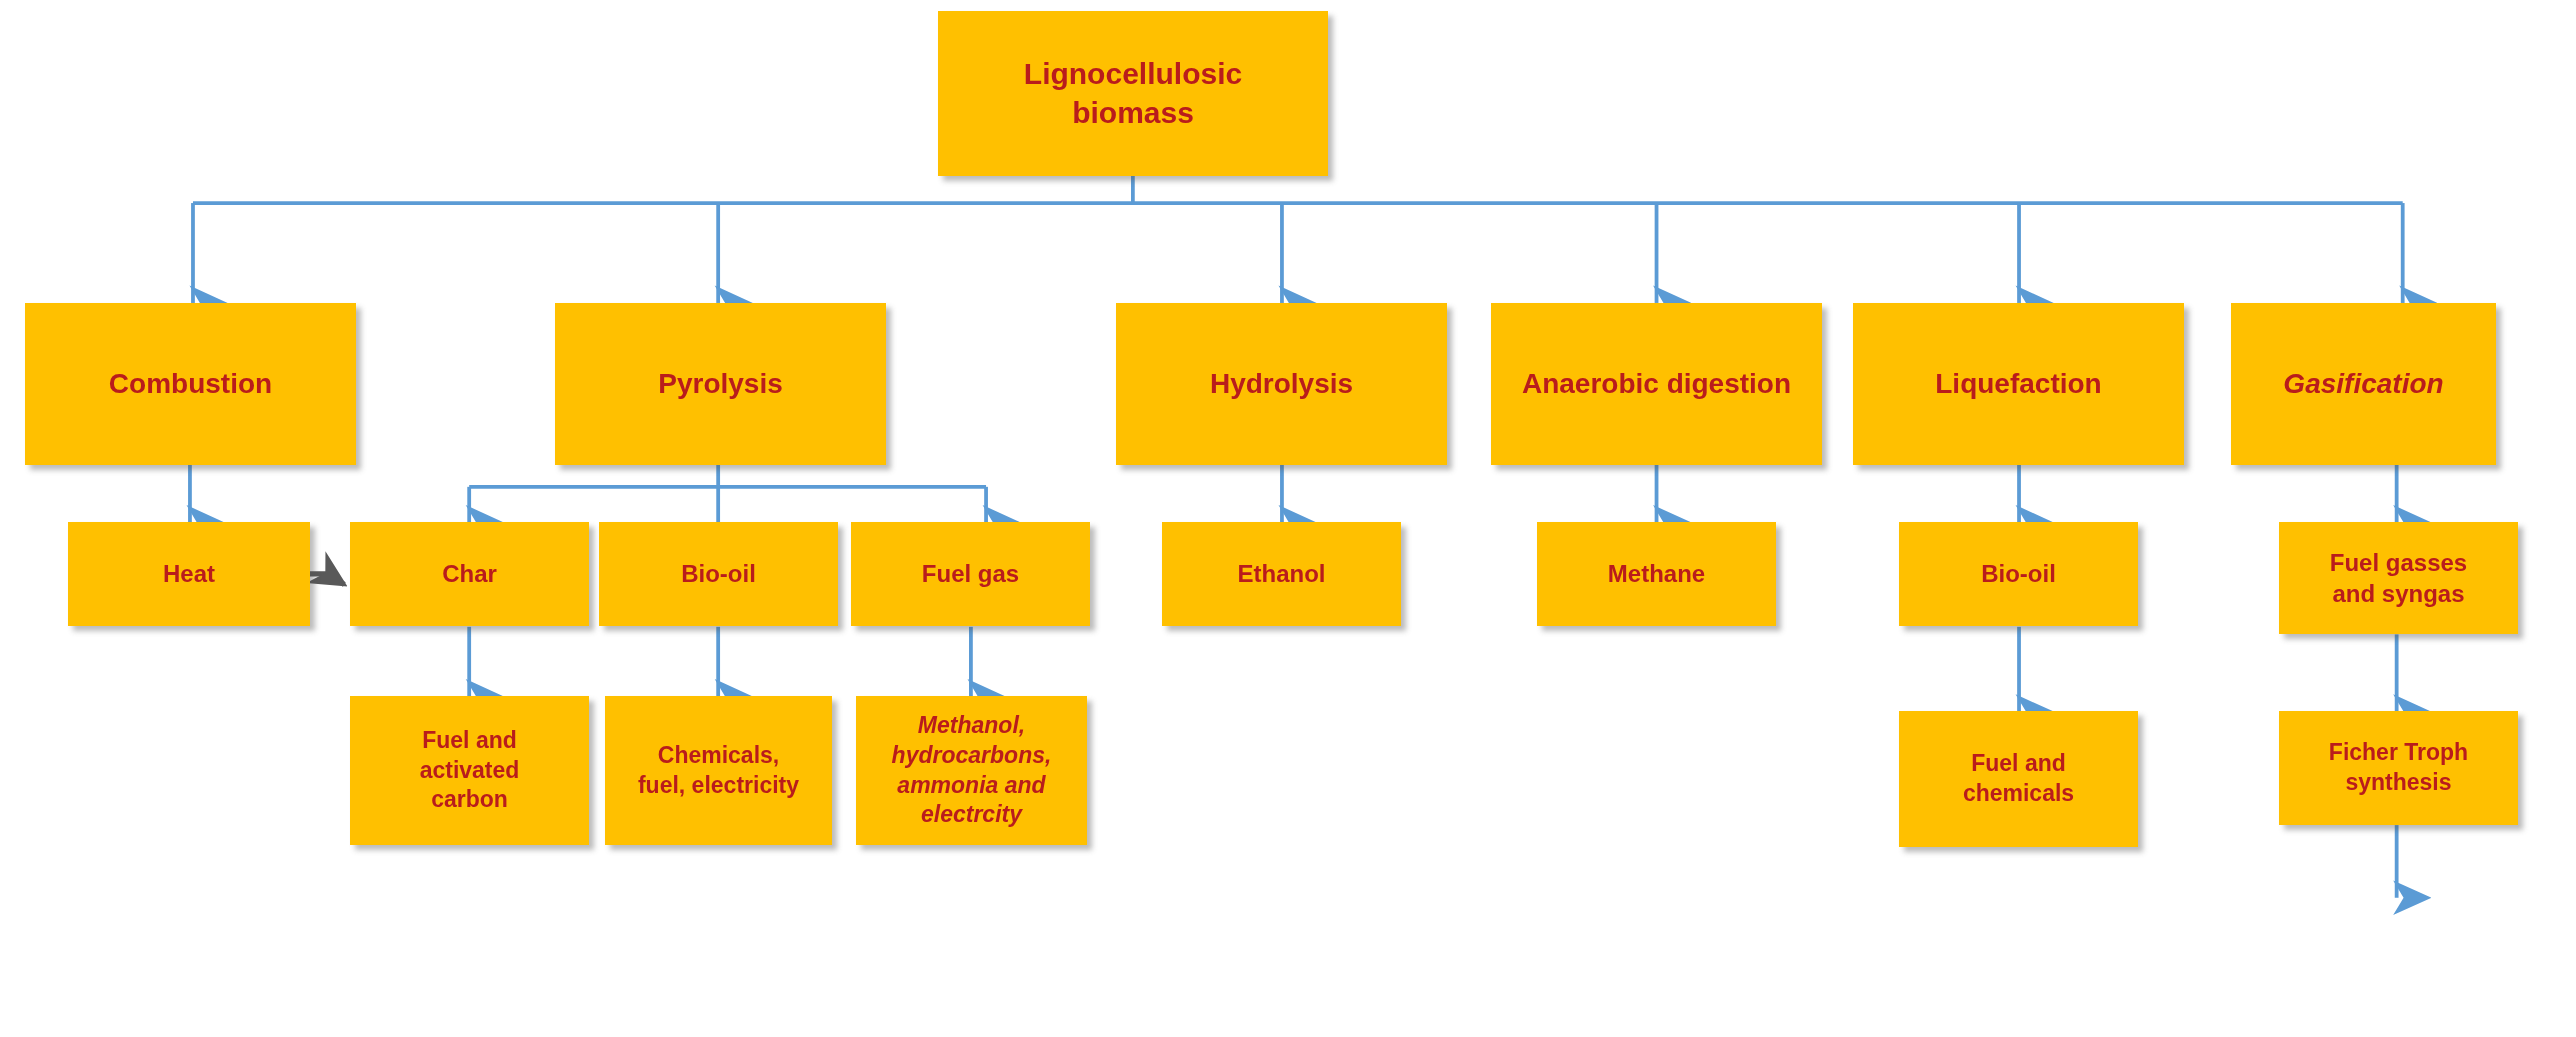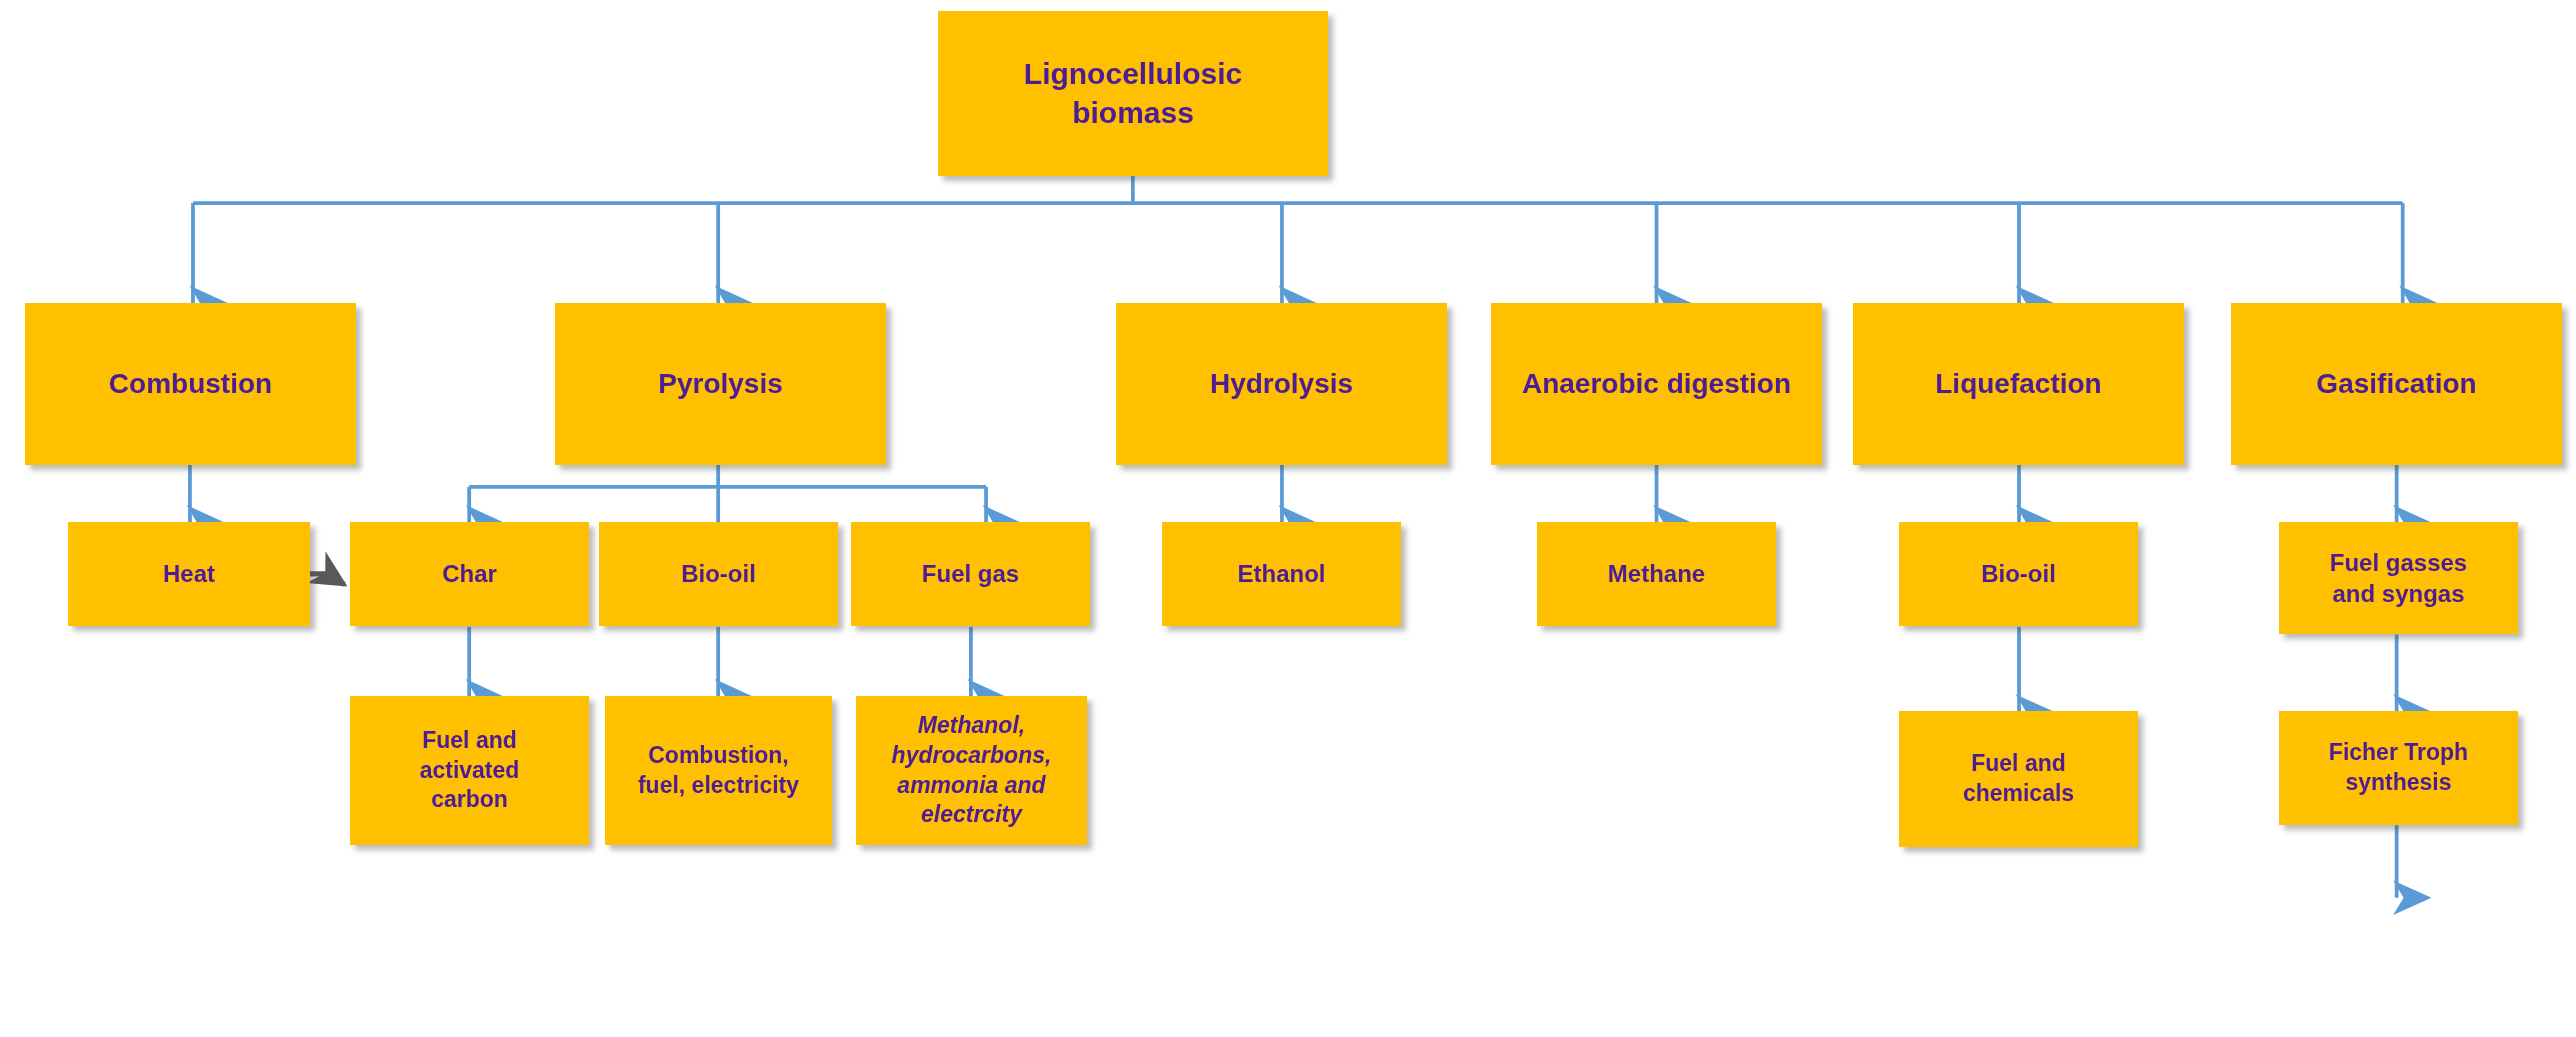--- a/index.html
+++ b/index.html
@@ -16,7 +16,7 @@
     box-shadow:4.5px 4.5px 5.3px rgba(80,80,80,0.38);
     display:flex;align-items:center;justify-content:center;
     text-align:center;
-    color:#4c1d95;
+    color:#b91c1c;
     font-weight:700;
     line-height:1.30;
     box-sizing:border-box;

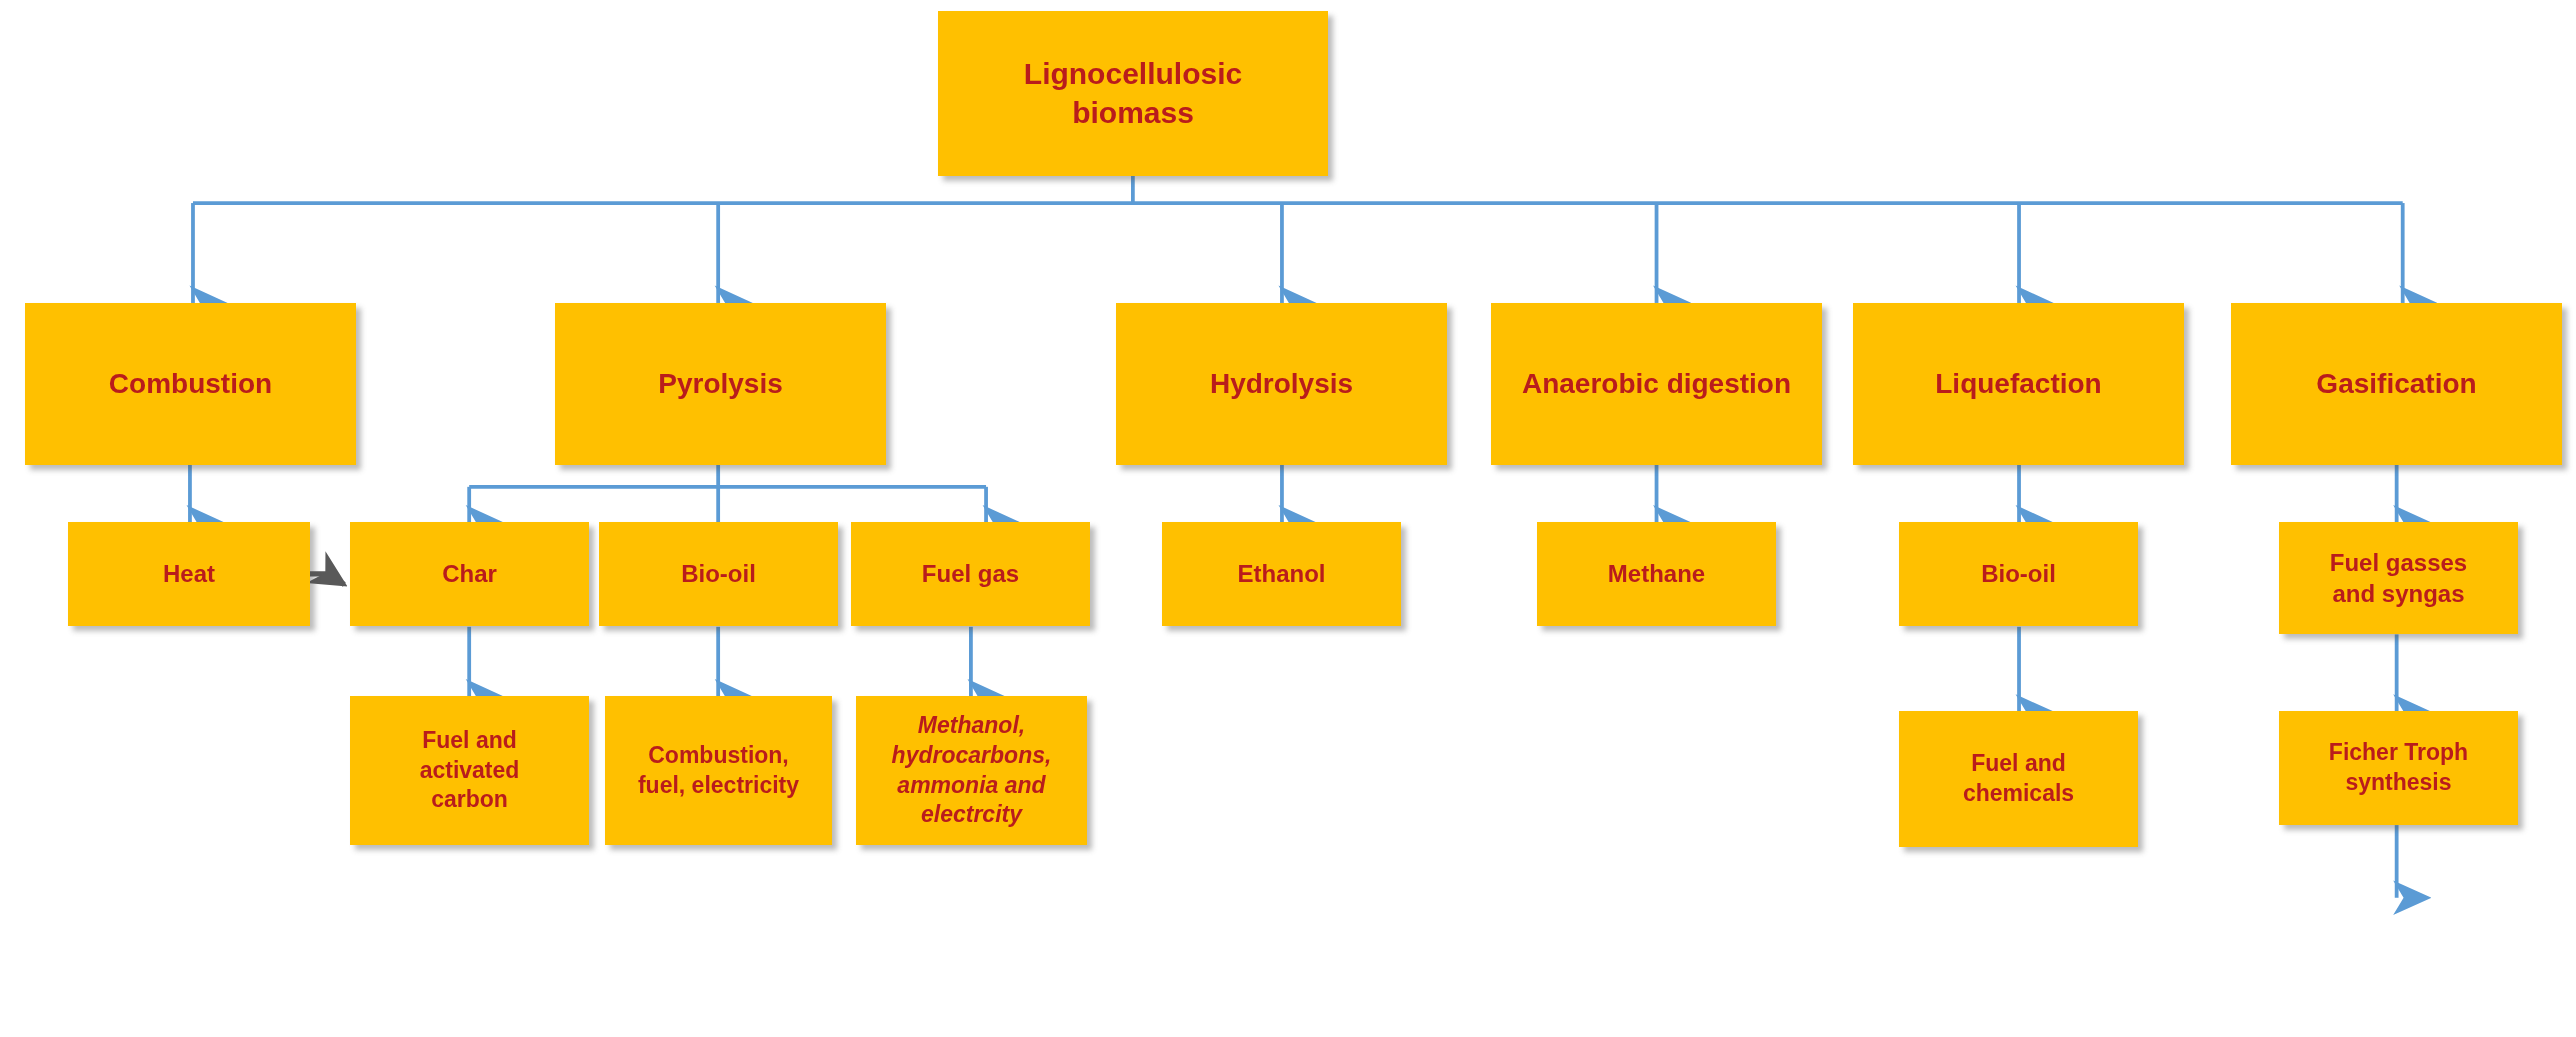--- a/index.html
+++ b/index.html
@@ -107,7 +107,7 @@
   <div class="node t-proc" style="left:1853px;top:303px;width:331px;height:162px;">
     <span class="lbl">Liquefaction</span>
   </div>
-  <div class="node t-proc" style="left:2231px;top:303px;width:331px;height:162px;">
+  <div class="node t-proc" style="left:2231px;top:303px;width:265px;height:162px;font-style:italic;">
     <span class="lbl">Gasification</span>
   </div>
 

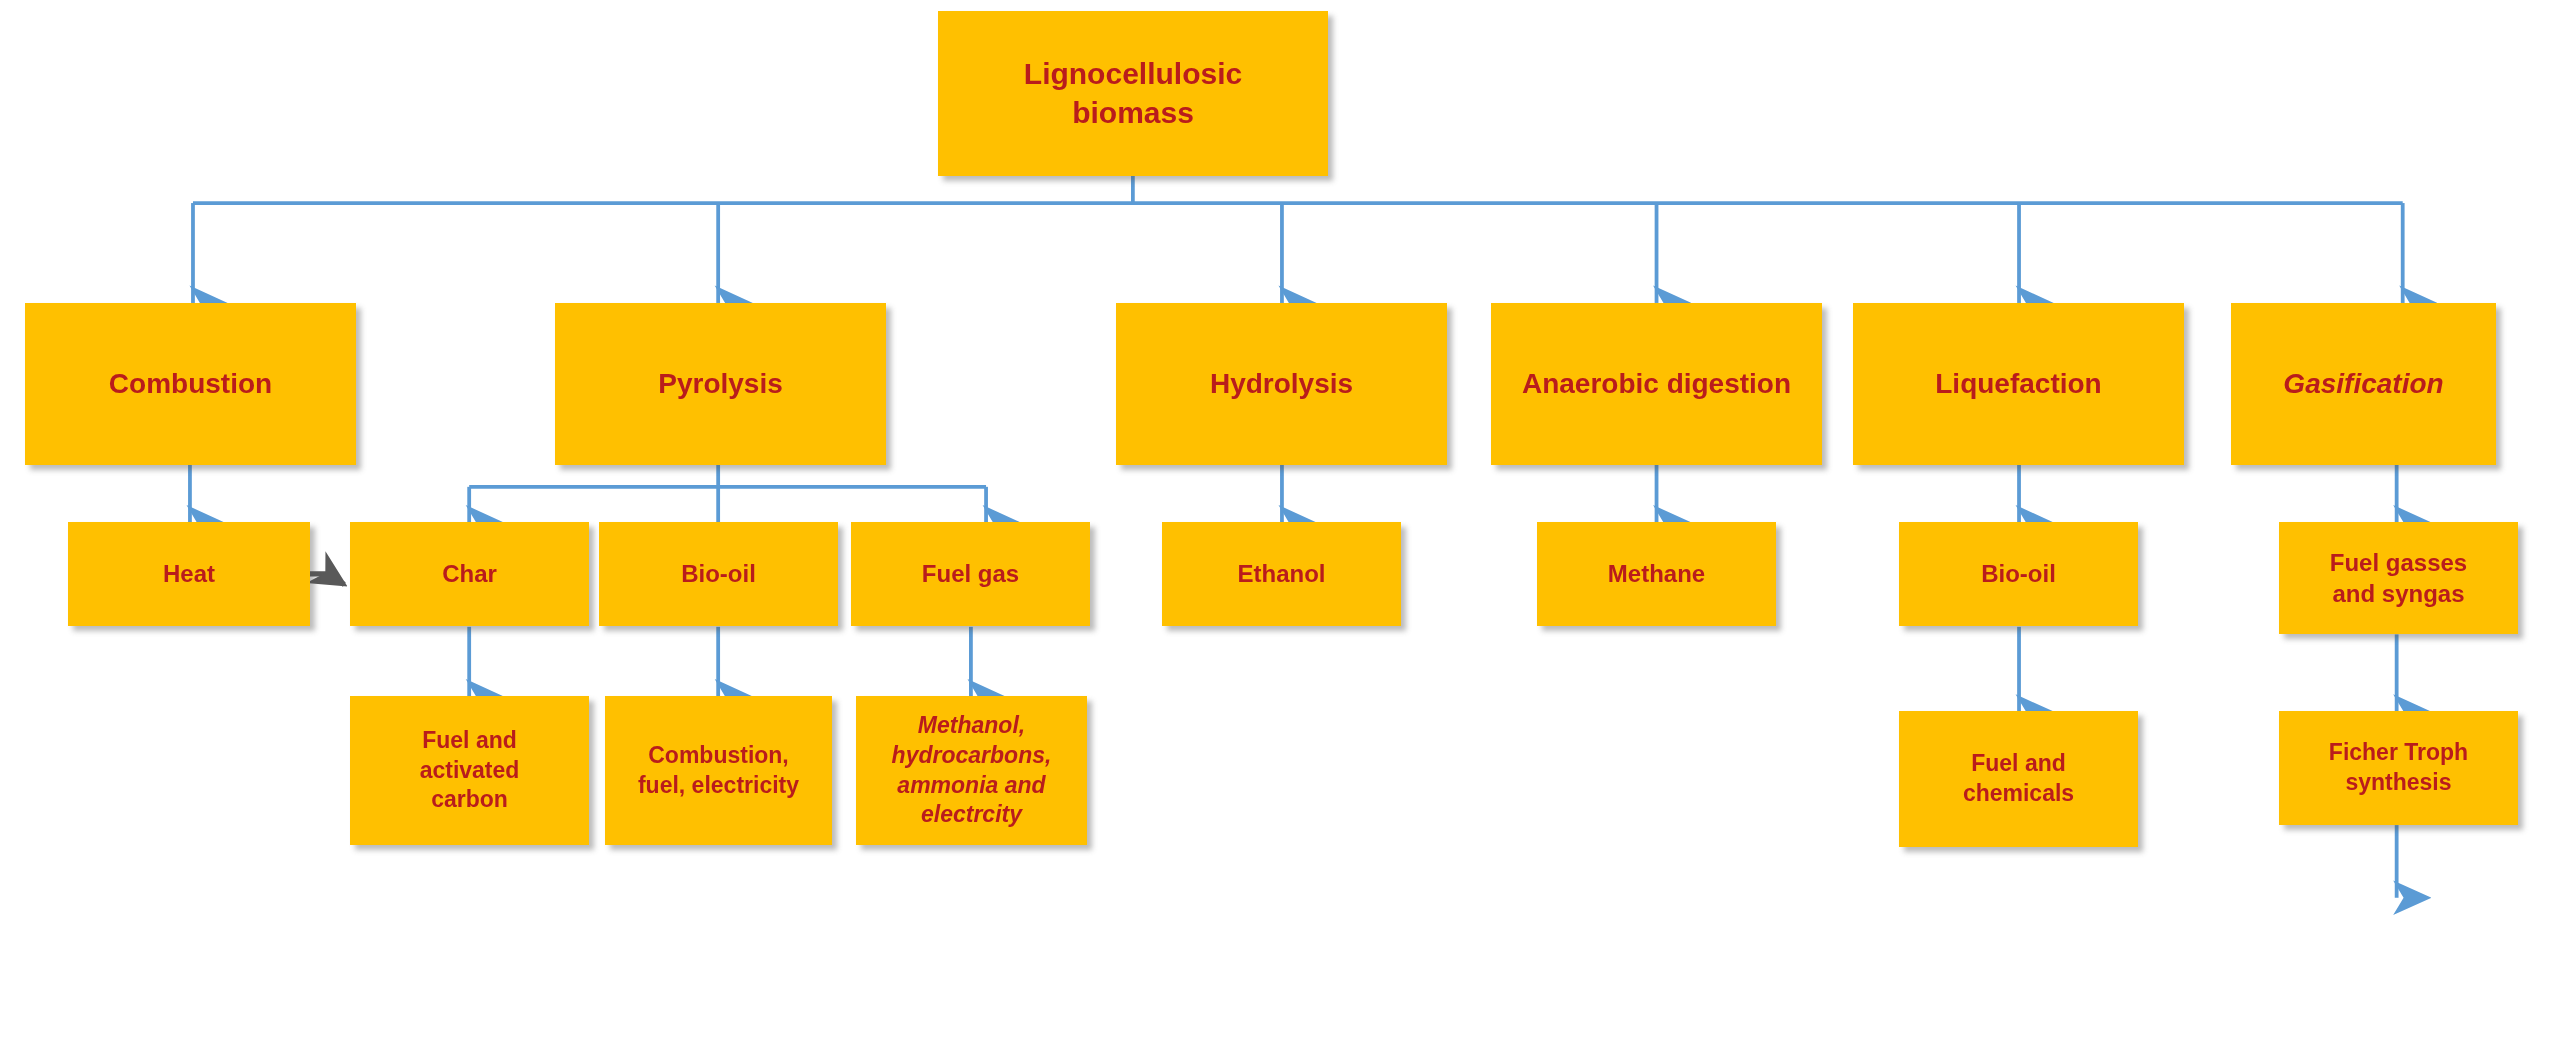--- a/index.html
+++ b/index.html
@@ -143,7 +143,7 @@
 carbon</span>
   </div>
   <div class="node t-sub" style="left:605px;top:696px;width:227px;height:149px;">
-    <span class="lbl">Combustion,
+    <span class="lbl">Chemicals,
 fuel, electricity</span>
   </div>
   <div class="node t-sub" style="left:856px;top:696px;width:231px;height:149px;font-style:italic;">

